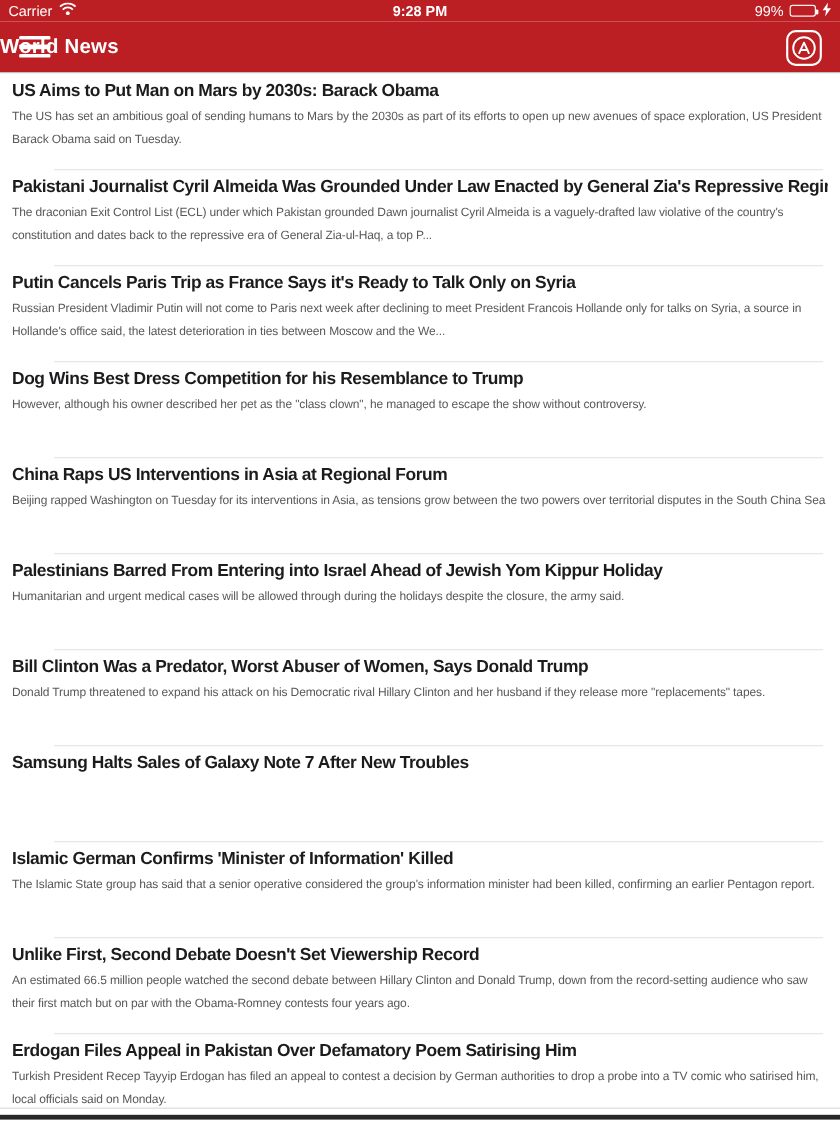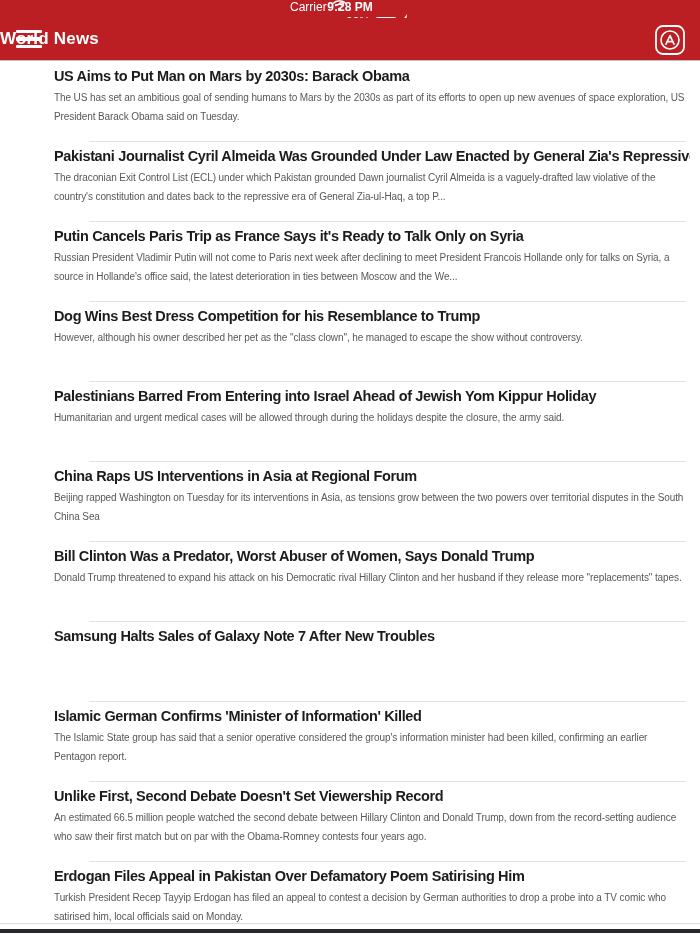--- a/index.html
+++ b/index.html
@@ -11,7 +11,7 @@
   .statusbar {
     height: 18px; background: var(--header, #BB1E23);
     display: flex; align-items: center; justify-content: space-between;
-    color: #fff; font-size: 12px; padding: 0 7px; position: relative; flex-direction: column;
+    color: #fff; font-size: 12px; padding: 0 7px; position: relative;
   }
   .sb-left, .sb-right { display: flex; align-items: center; gap: 5px; width: 120px; }
   .sb-right { justify-content: flex-end; }

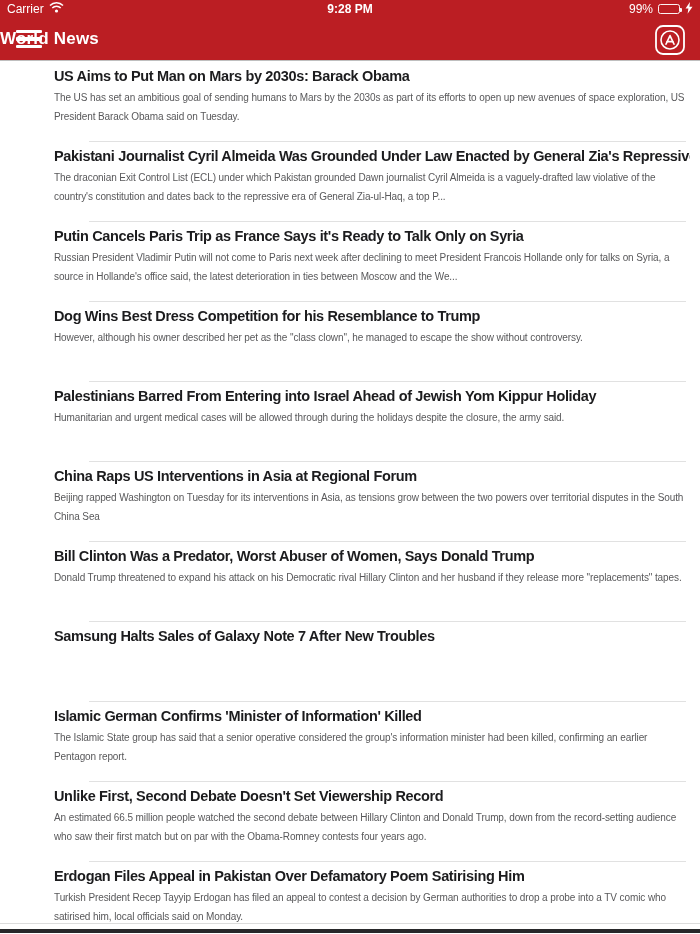--- a/index.html
+++ b/index.html
@@ -43,7 +43,7 @@
 
   
   .list { padding-top: 2px; }
-  .item { position: relative; height: 80px; padding: 6px 10px 0 10px; overflow: hidden; cursor: pointer; margin-left: 44px; }
+  .item { position: relative; height: 80px; padding: 6px 10px 0 10px; overflow: hidden; cursor: pointer; }
   .item-title {
     font-size: 14.5px; font-weight: bold; color: var(--title, #1C1C1E);
     letter-spacing: -0.35px; white-space: nowrap; overflow: hidden; margin-bottom: 4px;

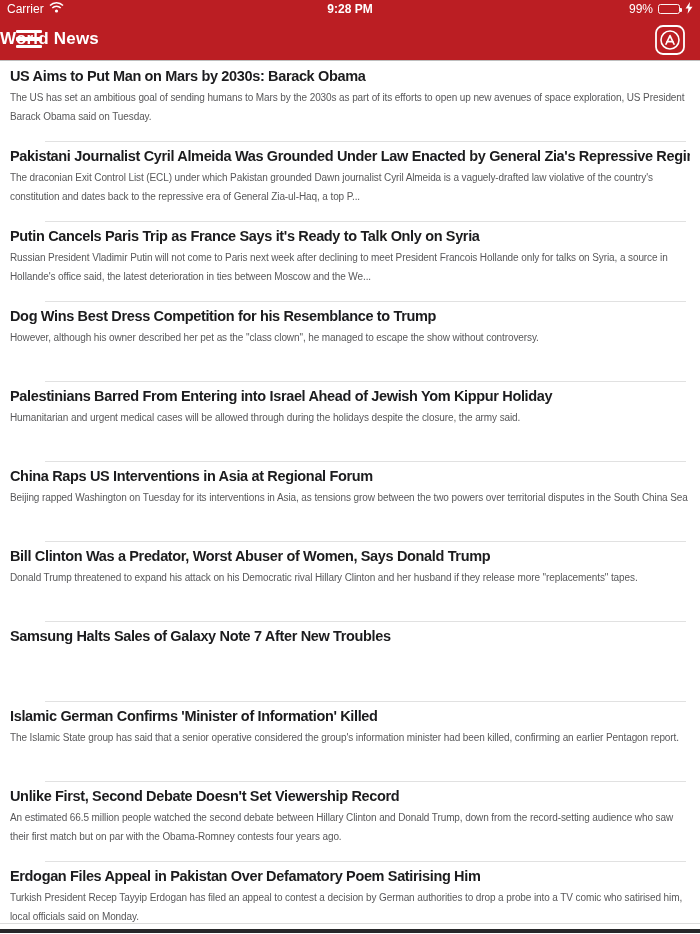--- a/index.html
+++ b/index.html
@@ -133,14 +133,14 @@
   </div>
 
   <div class="item">
-    <div class="item-title">Palestinians Barred From Entering into Israel Ahead of Jewish Yom Kippur Holiday</div>
-    <div class="item-summary">Humanitarian and urgent medical cases will be allowed through during the holidays despite the closure, the army said.</div>
+    <div class="item-title">China Raps US Interventions in Asia at Regional Forum</div>
+    <div class="item-summary">Beijing rapped Washington on Tuesday for its interventions in Asia, as tensions grow between the two powers over territorial disputes in the South China Sea</div>
     <div class="divider"></div>
   </div>
 
   <div class="item">
-    <div class="item-title">China Raps US Interventions in Asia at Regional Forum</div>
-    <div class="item-summary">Beijing rapped Washington on Tuesday for its interventions in Asia, as tensions grow between the two powers over territorial disputes in the South China Sea</div>
+    <div class="item-title">Palestinians Barred From Entering into Israel Ahead of Jewish Yom Kippur Holiday</div>
+    <div class="item-summary">Humanitarian and urgent medical cases will be allowed through during the holidays despite the closure, the army said.</div>
     <div class="divider"></div>
   </div>
 

